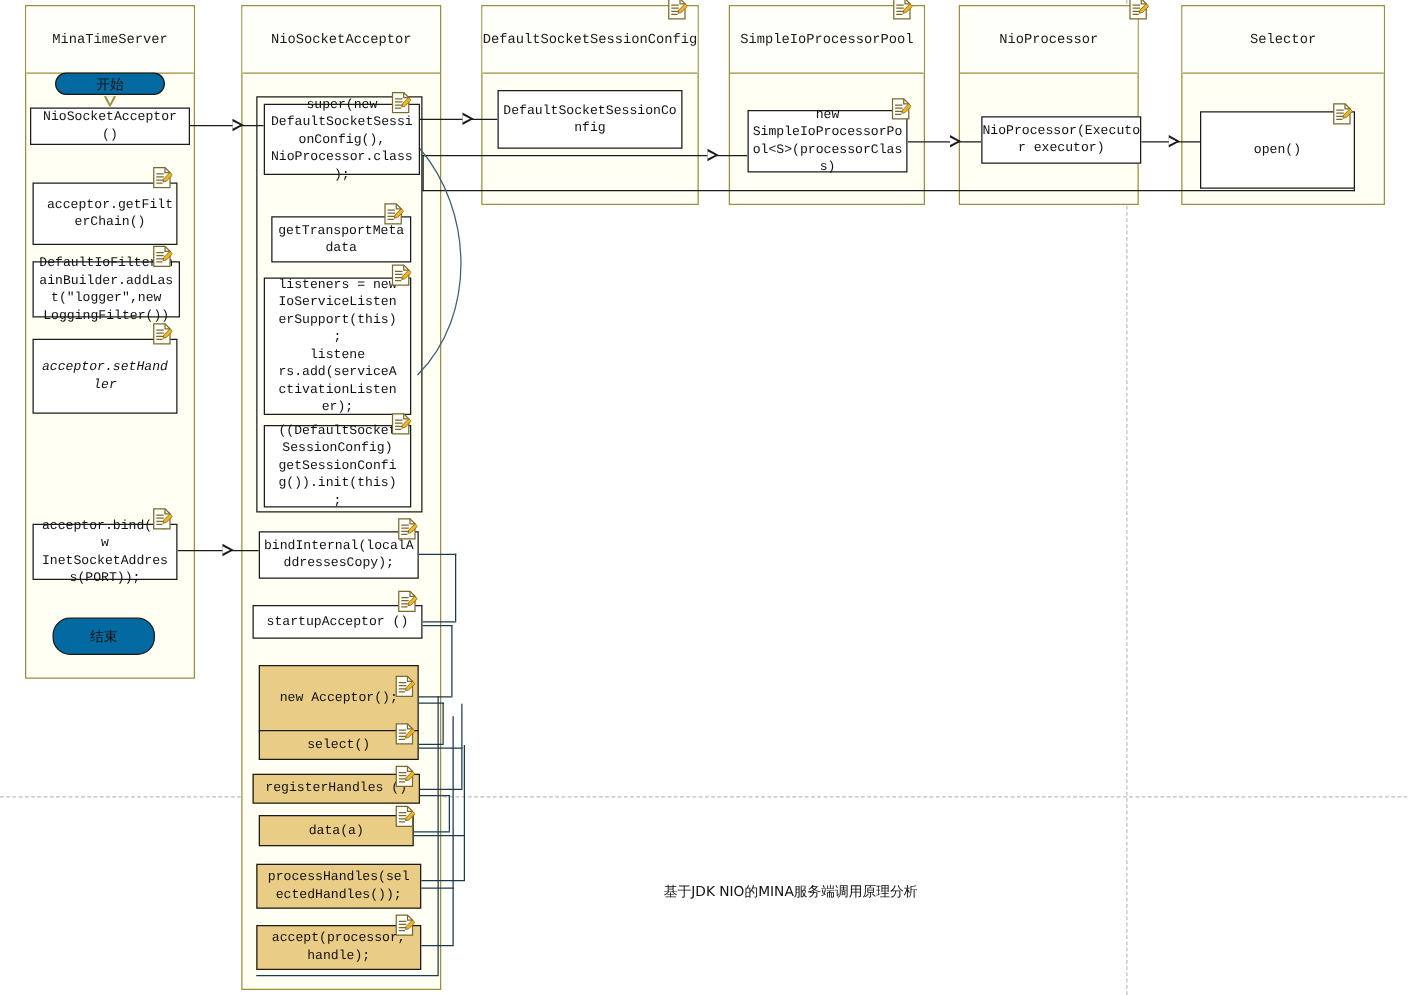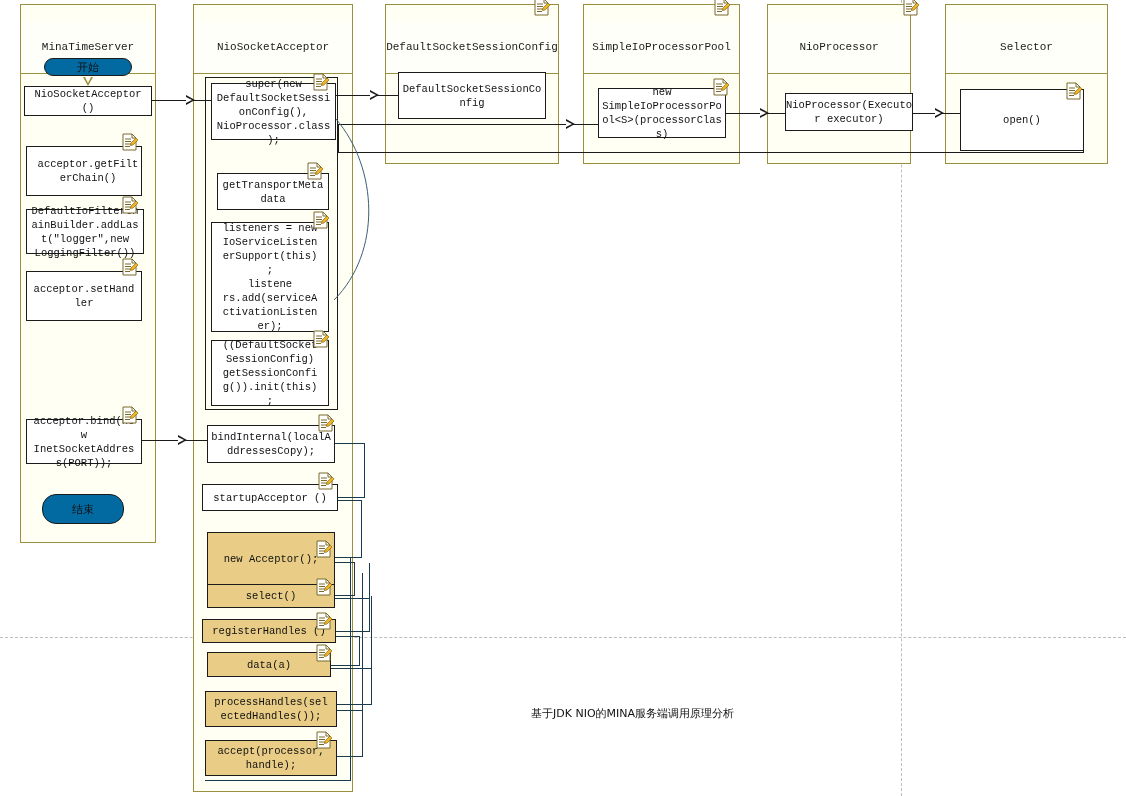--- a/index.html
+++ b/index.html
@@ -29,7 +29,7 @@
   .lane-head{
     position:absolute;
     box-sizing:border-box;
-    left:0;right:0;top:16px;height:53px;
+    left:0;right:0;top:1px;height:53px;
     border-bottom:1px solid #9c8f3f;
     background:#fffffa;
     display:flex;align-items:center;justify-content:center;

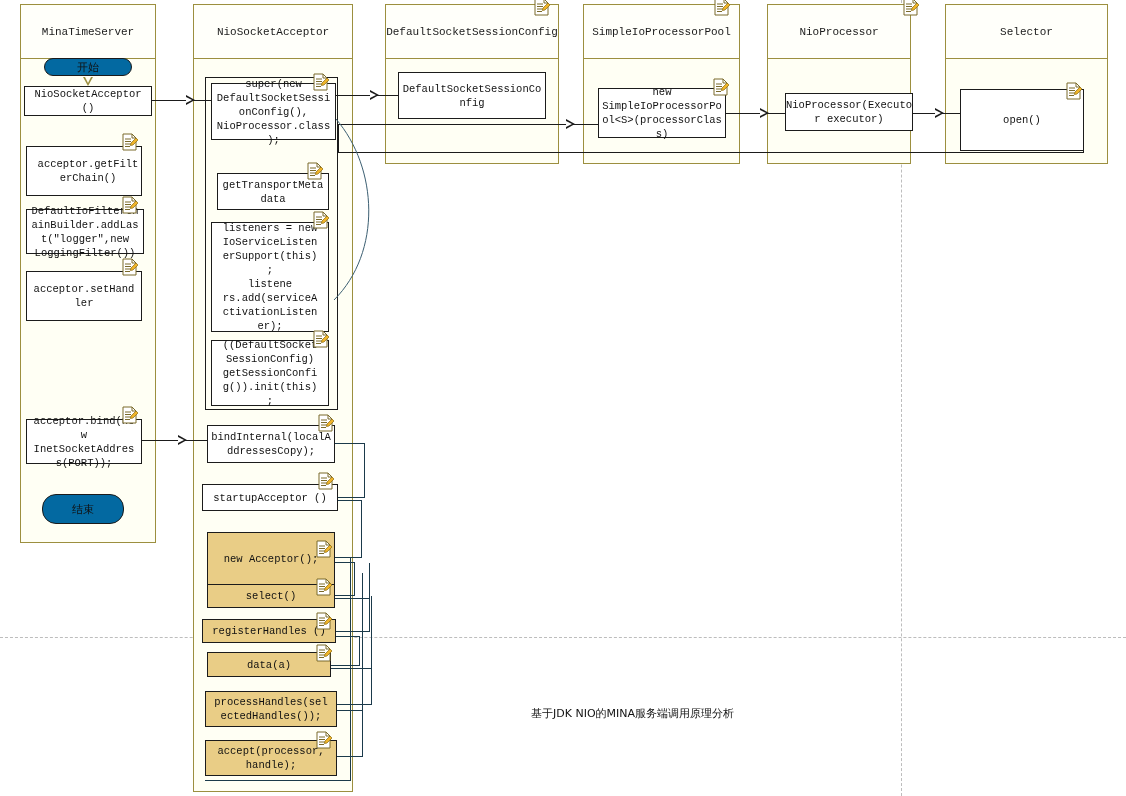--- a/index.html
+++ b/index.html
@@ -155,7 +155,7 @@
 ainBuilder.addLas
 t("logger",new
 LoggingFilter())</div>
-  <div class="box" style="left:26px;top:271px;width:116px;height:50px;">acceptor.setHand
+  <div class="box" style="left:26px;top:271px;width:116px;height:60px;font-style:italic;">acceptor.setHand
 ler</div>
   <div class="box" style="left:26px;top:419px;width:116px;height:45px;">acceptor.bind(ne
 w

